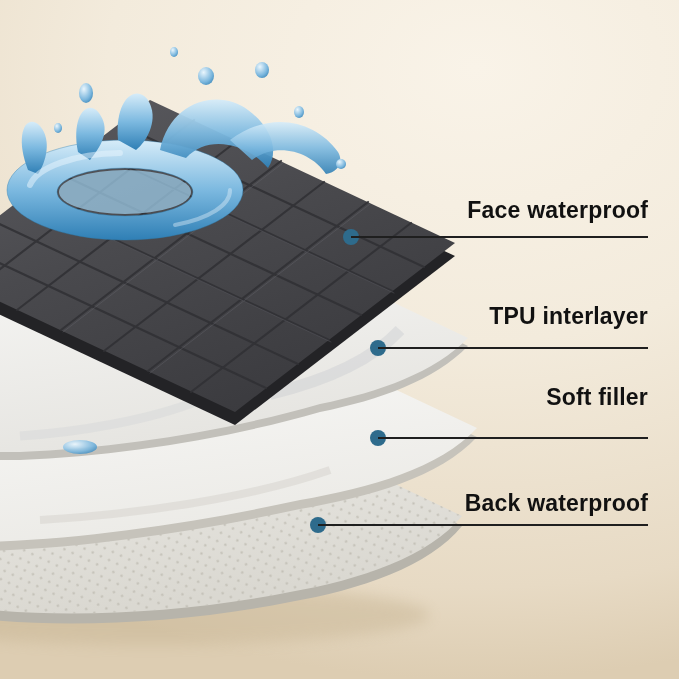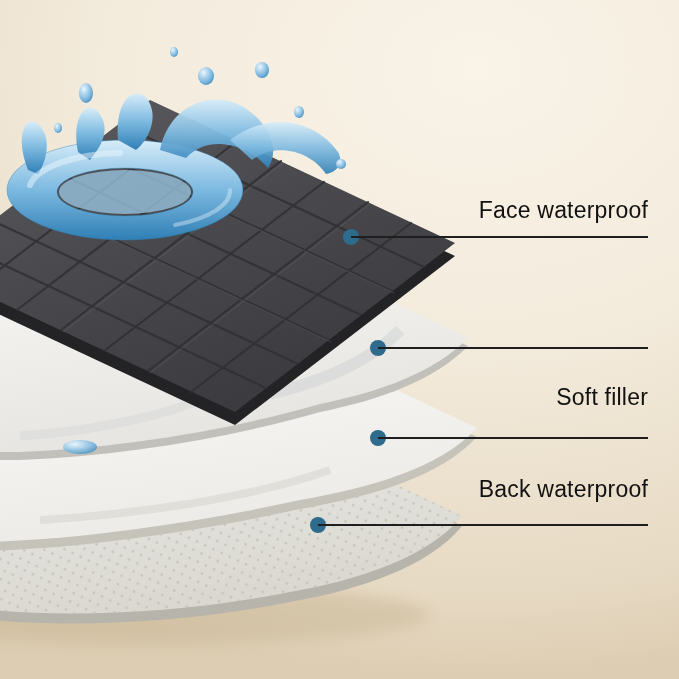--- a/index.html
+++ b/index.html
@@ -16,7 +16,7 @@
     position:absolute;
     right:31px;
     font-size:23px;
-    font-weight:400;
+    font-weight:700;
     letter-spacing:.2px;
     color:#111111;
     white-space:nowrap;

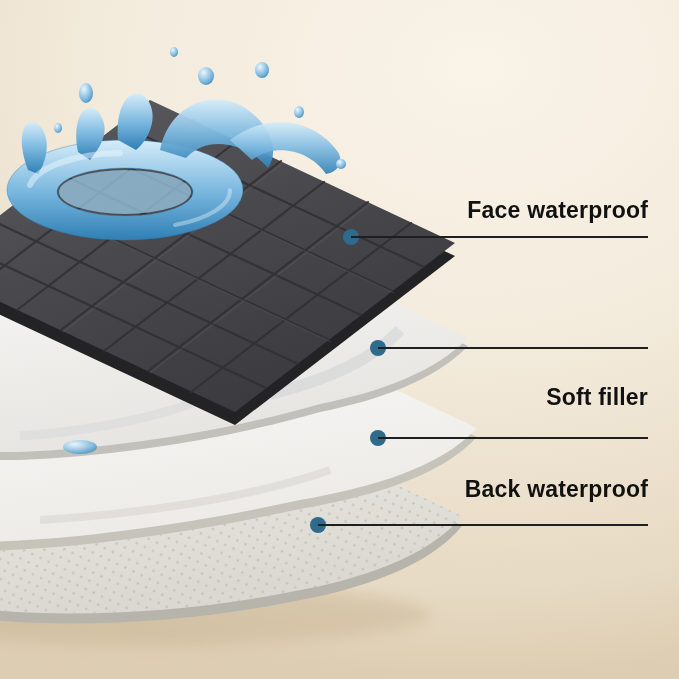--- a/index.html
+++ b/index.html
@@ -151,6 +151,7 @@
 
   <div class="callout-dot" style="left:370px; top:340px;"></div>
   <div class="callout-line" style="left:378px; top:347px; width:270px;"></div>
+  <div class="callout-label" style="top:303px;">TPU interlayer</div>
 
   <div class="callout-dot" style="left:370px; top:430px;"></div>
   <div class="callout-line" style="left:378px; top:437px; width:270px;"></div>

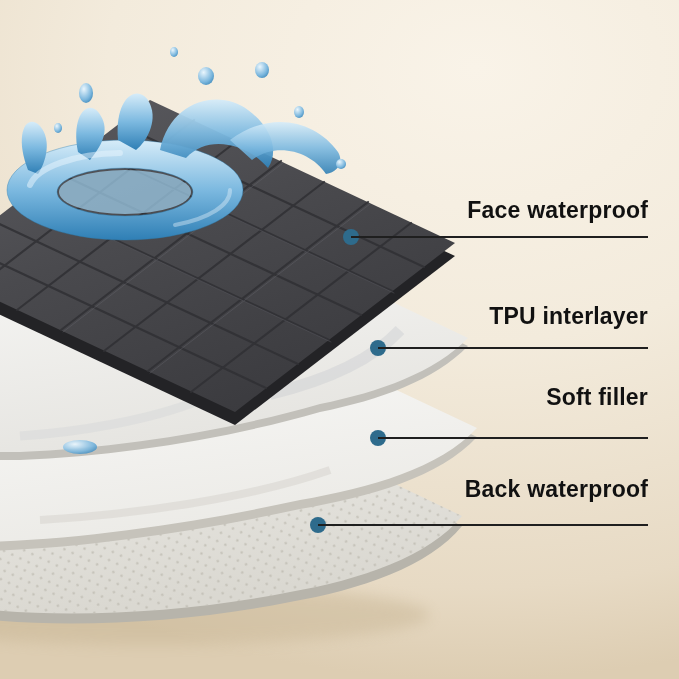--- a/index.html
+++ b/index.html
@@ -159,7 +159,7 @@
 
   <div class="callout-dot" style="left:310px; top:517px;"></div>
   <div class="callout-line" style="left:318px; top:524px; width:330px;"></div>
-  <div class="callout-label" style="top:476px;">Back waterproof</div>
+  <div class="callout-label" style="top:490px;">Back waterproof</div>
 
 </div>
 

